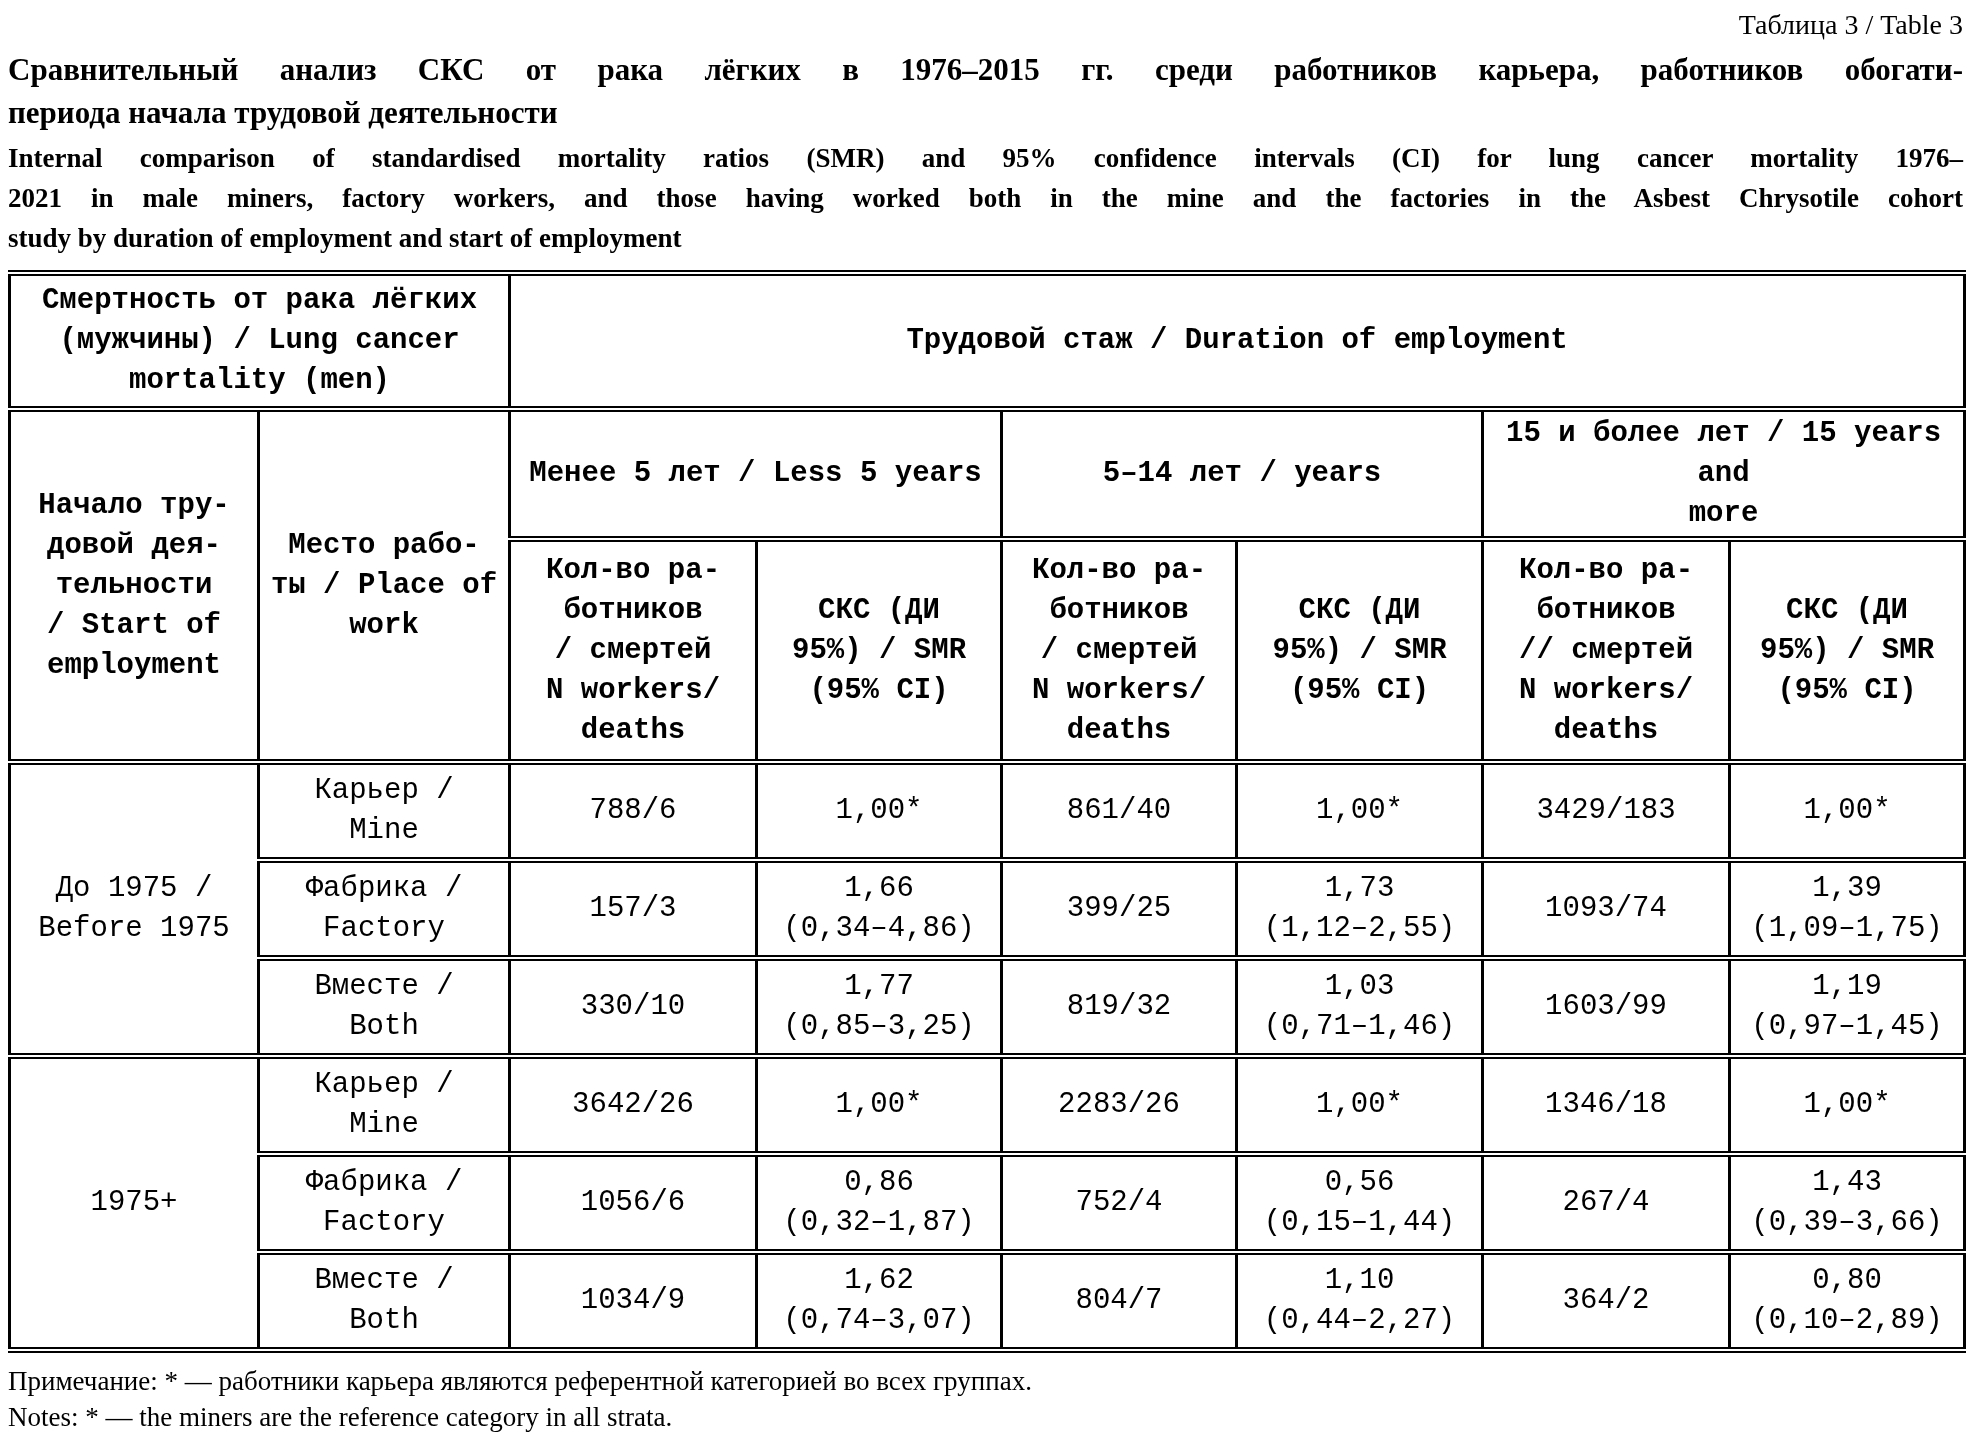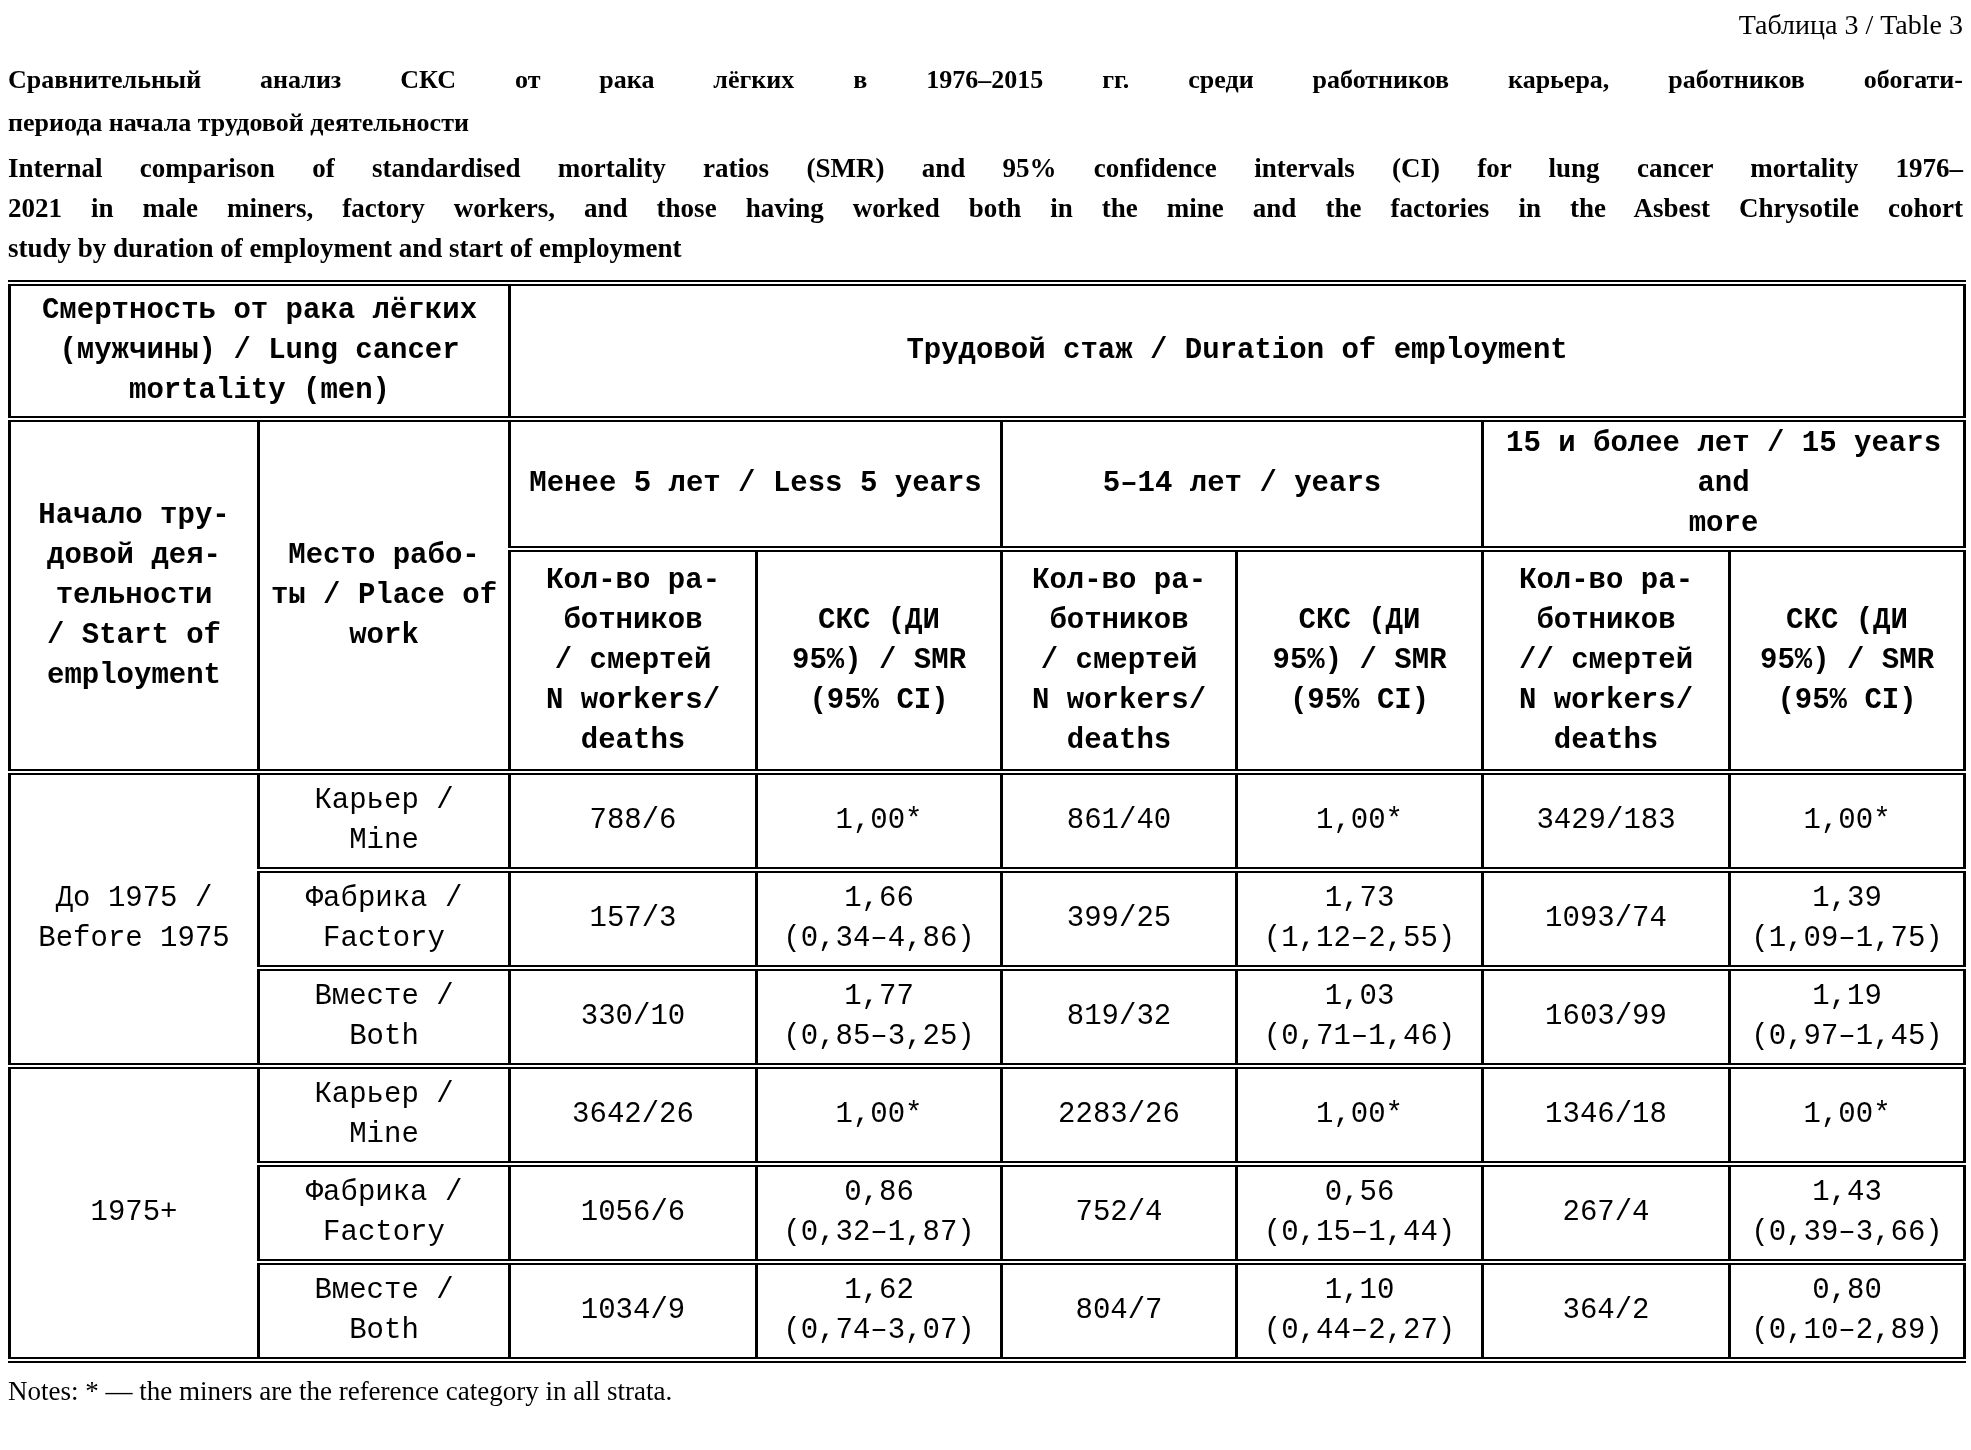--- a/index.html
+++ b/index.html
@@ -20,9 +20,9 @@
     line-height: 34px;
   }
   .title-ru {
-    margin-top: 16px;
+    margin-top: 6px;
     font-weight: bold;
-    font-size: 26px;
+    font-size: 31px;
     line-height: 43px;
   }
   .title-en {

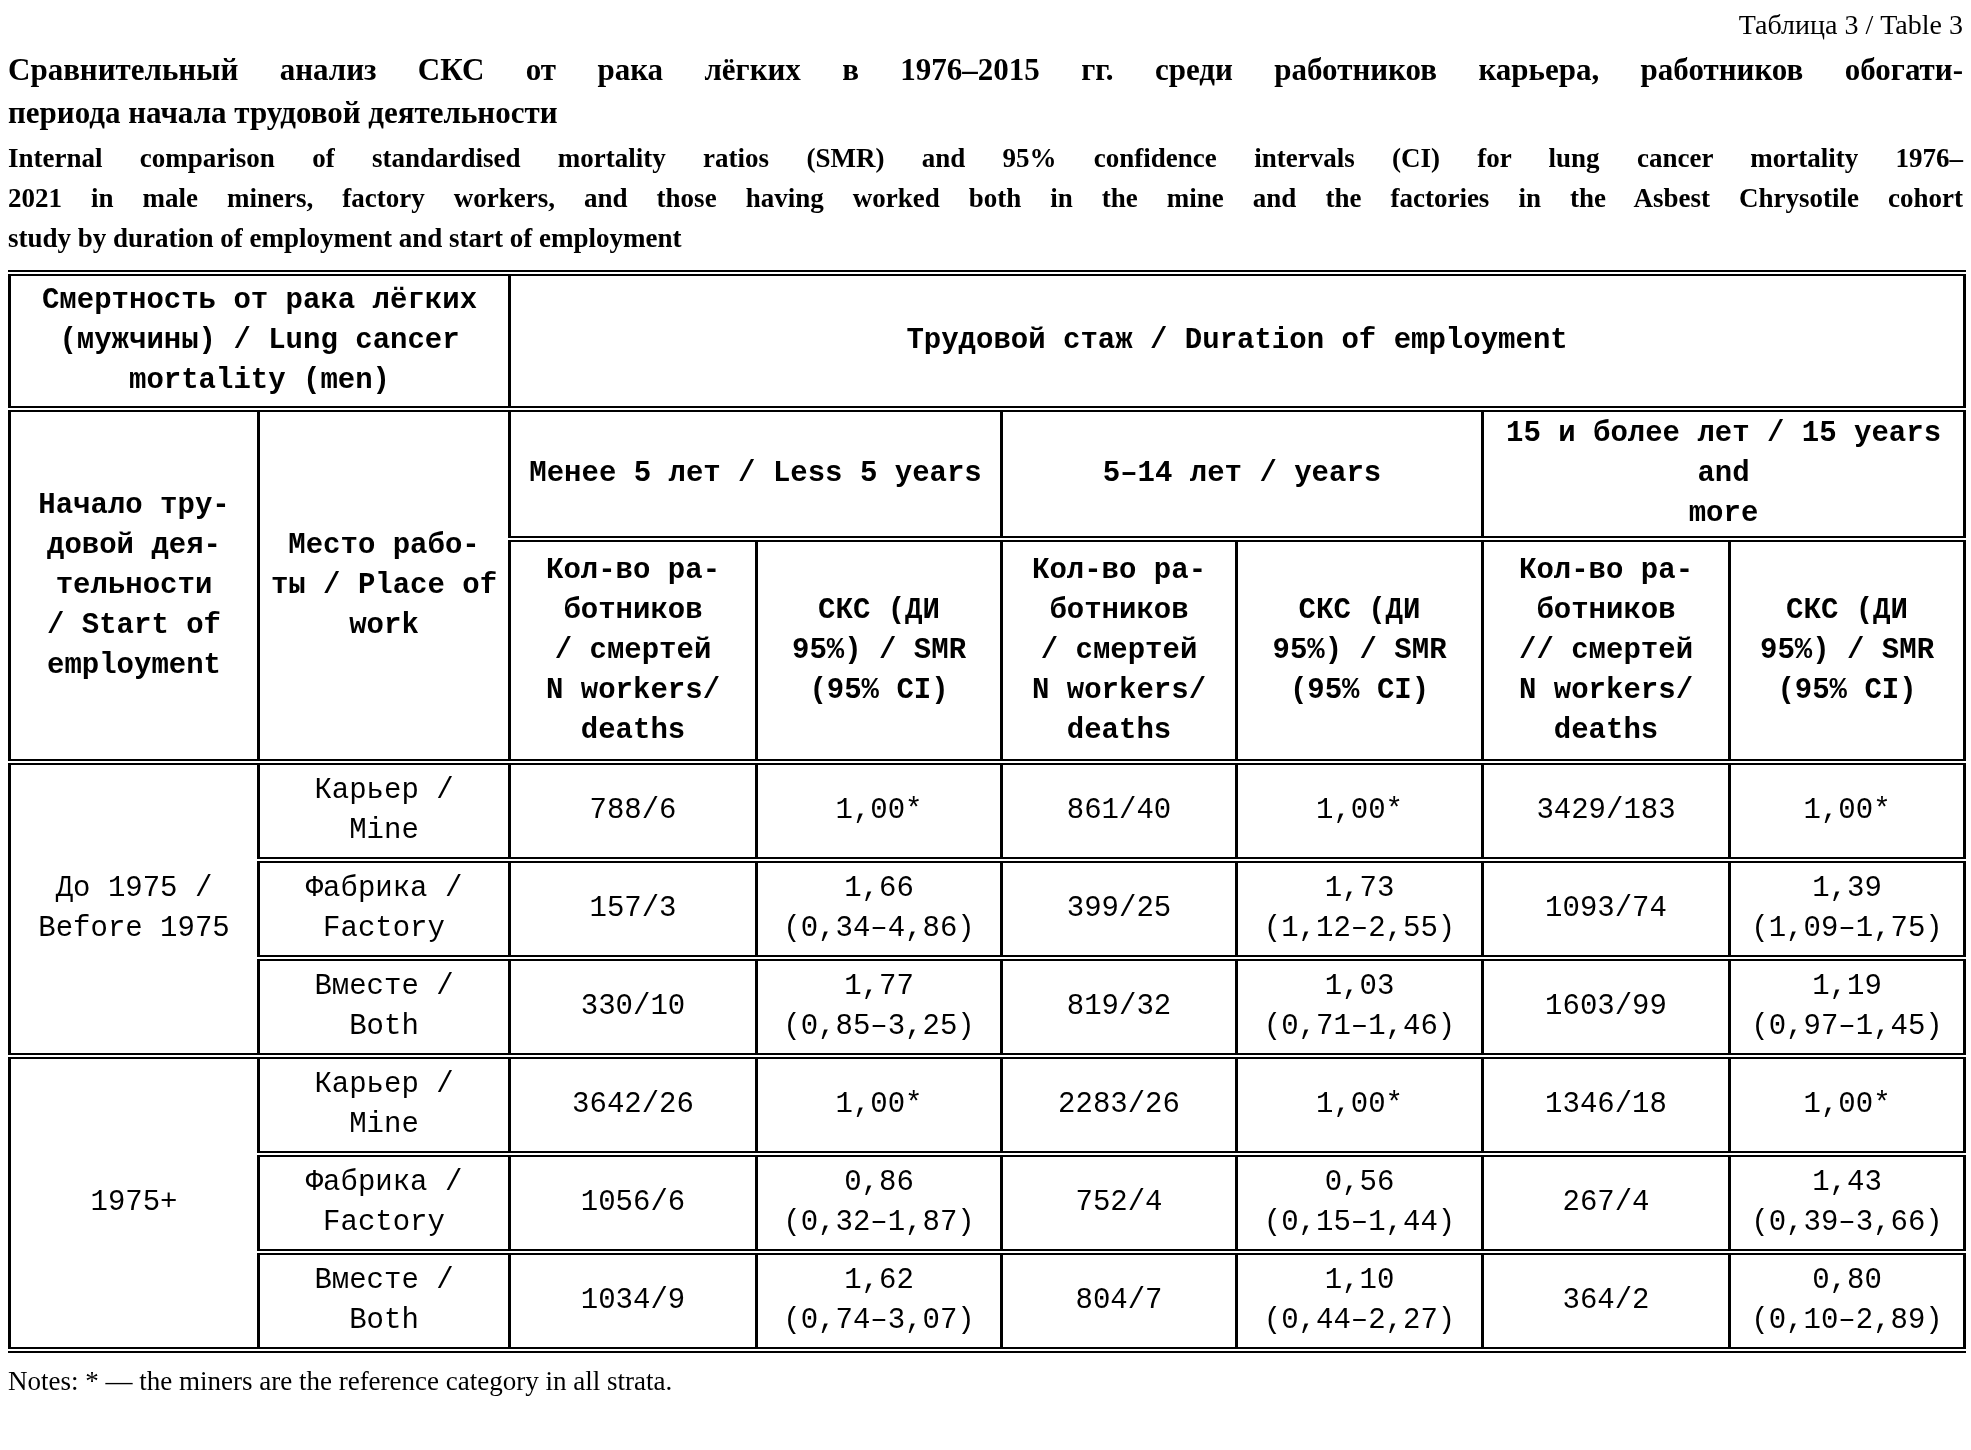--- a/index.html
+++ b/index.html
@@ -224,6 +224,7 @@
   </table>
 
   <div class="notes">
+    <div>Примечание: * — работники карьера являются референтной категорией во всех группах.</div>
     <div>Notes: * — the miners are the reference category in all strata.</div>
   </div>
 

